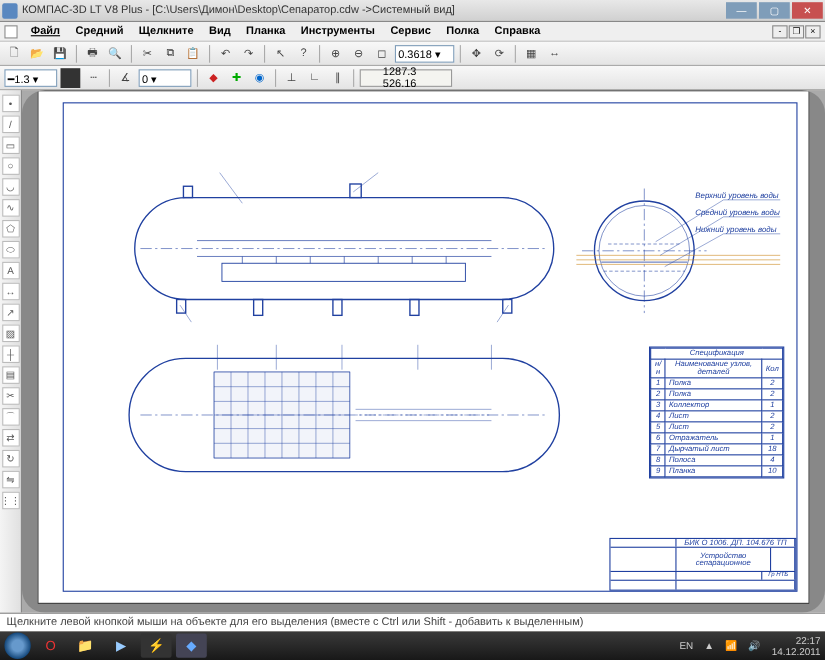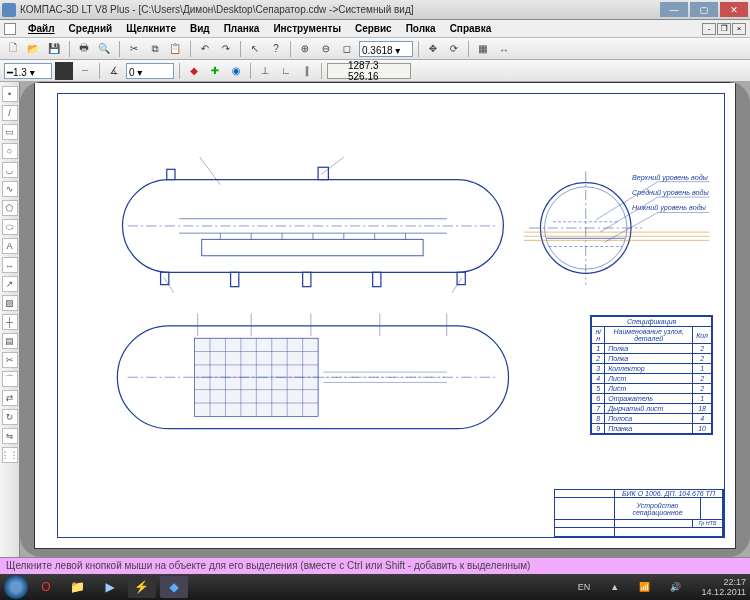--- a/index.html
+++ b/index.html
@@ -51,7 +51,7 @@
   .stamp .cell{border-right:1px solid #2040a0;padding:0 1px;}
 
   
-  .statusbar{position:absolute;left:0;right:0;bottom:26px;height:17px;background:#f0abfc;border-top:1px solid #888;font-size:10px;padding:2px 6px;color:#444;}
+  .statusbar{position:absolute;left:0;right:0;bottom:26px;height:17px;background:#ffffff;border-top:1px solid #888;font-size:10px;padding:2px 6px;color:#444;}
 
   
   .taskbar{position:absolute;left:0;right:0;bottom:0;height:26px;background:linear-gradient(#3a3a3a,#181818);display:flex;align-items:center;padding:0 4px;gap:4px;}

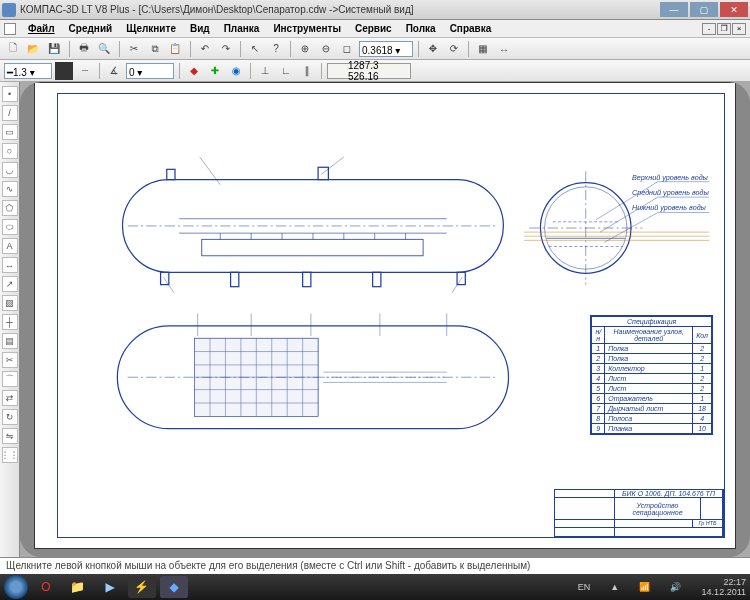--- a/index.html
+++ b/index.html
@@ -57,7 +57,7 @@
   .taskbar{position:absolute;left:0;right:0;bottom:0;height:26px;background:linear-gradient(#3a3a3a,#181818);display:flex;align-items:center;padding:0 4px;gap:4px;}
   .tbicon{width:28px;height:22px;border-radius:2px;display:flex;align-items:center;justify-content:center;font-size:12px;}
   .start{background:radial-gradient(circle,#69c 30%,#036 80%);border-radius:50%;width:24px;height:24px;}
-  .tray{margin-left:auto;display:flex;align-items:center;gap:20px;color:#ccc;font-size:9px;justify-content:center;}
+  .tray{margin-left:auto;display:flex;align-items:center;gap:10px;color:#ccc;font-size:9px;justify-content:center;}
   .tray .clock{text-align:right;line-height:10px;}
 </style>
 </head>

